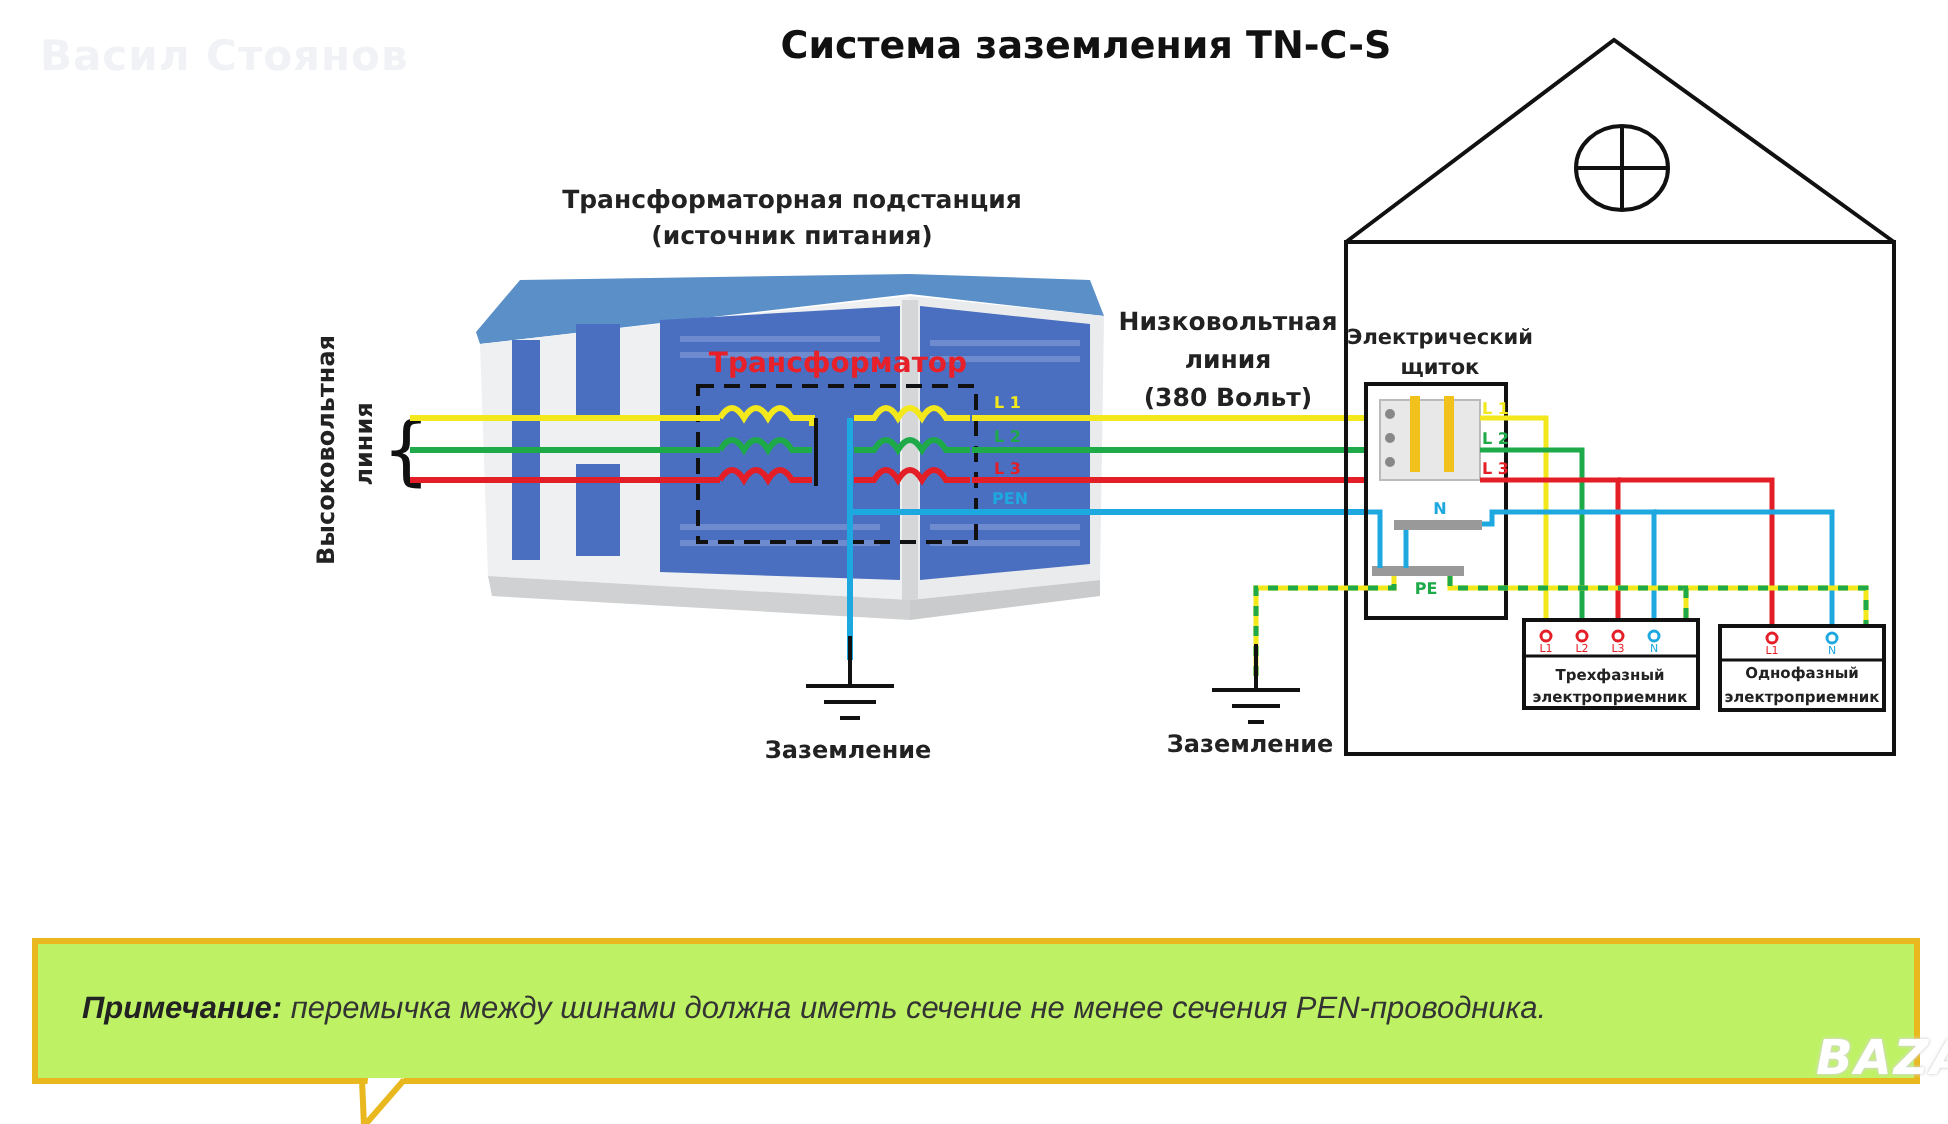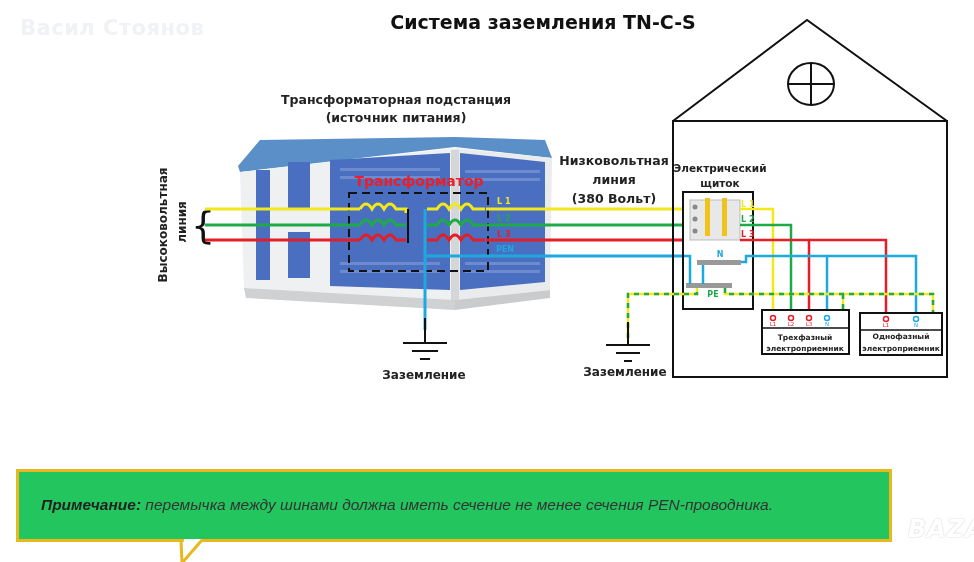--- a/index.html
+++ b/index.html
@@ -6,7 +6,7 @@
   body { width:974px; height:562px; position:relative; overflow:hidden; font-family:"DejaVu Sans", sans-serif; }
   #diagram { position:absolute; left:0; top:0; }
   .watermark { position:absolute; left:20px; top:16px; font-family:"DejaVu Sans", sans-serif; font-weight:bold; font-size:21px; color:#f1f2f5; letter-spacing:0.5px; }
-  .note-box { position:absolute; left:16px; top:469px; width:876px; height:73px; border:3px solid #e8b81e; box-sizing:border-box; background:#22c55e; }
+  .note-box { position:absolute; left:16px; top:469px; width:944px; height:73px; border:3px solid #e8b81e; box-sizing:border-box; background:#bef264; }
   .note-text { position:absolute; left:22px; top:24px; font-family:"Liberation Sans", sans-serif; font-style:italic; font-size:15.5px; color:#333; white-space:nowrap; }
   .note-text b { color:#222; }
   .note-tail { position:absolute; left:170px; top:539px; }

